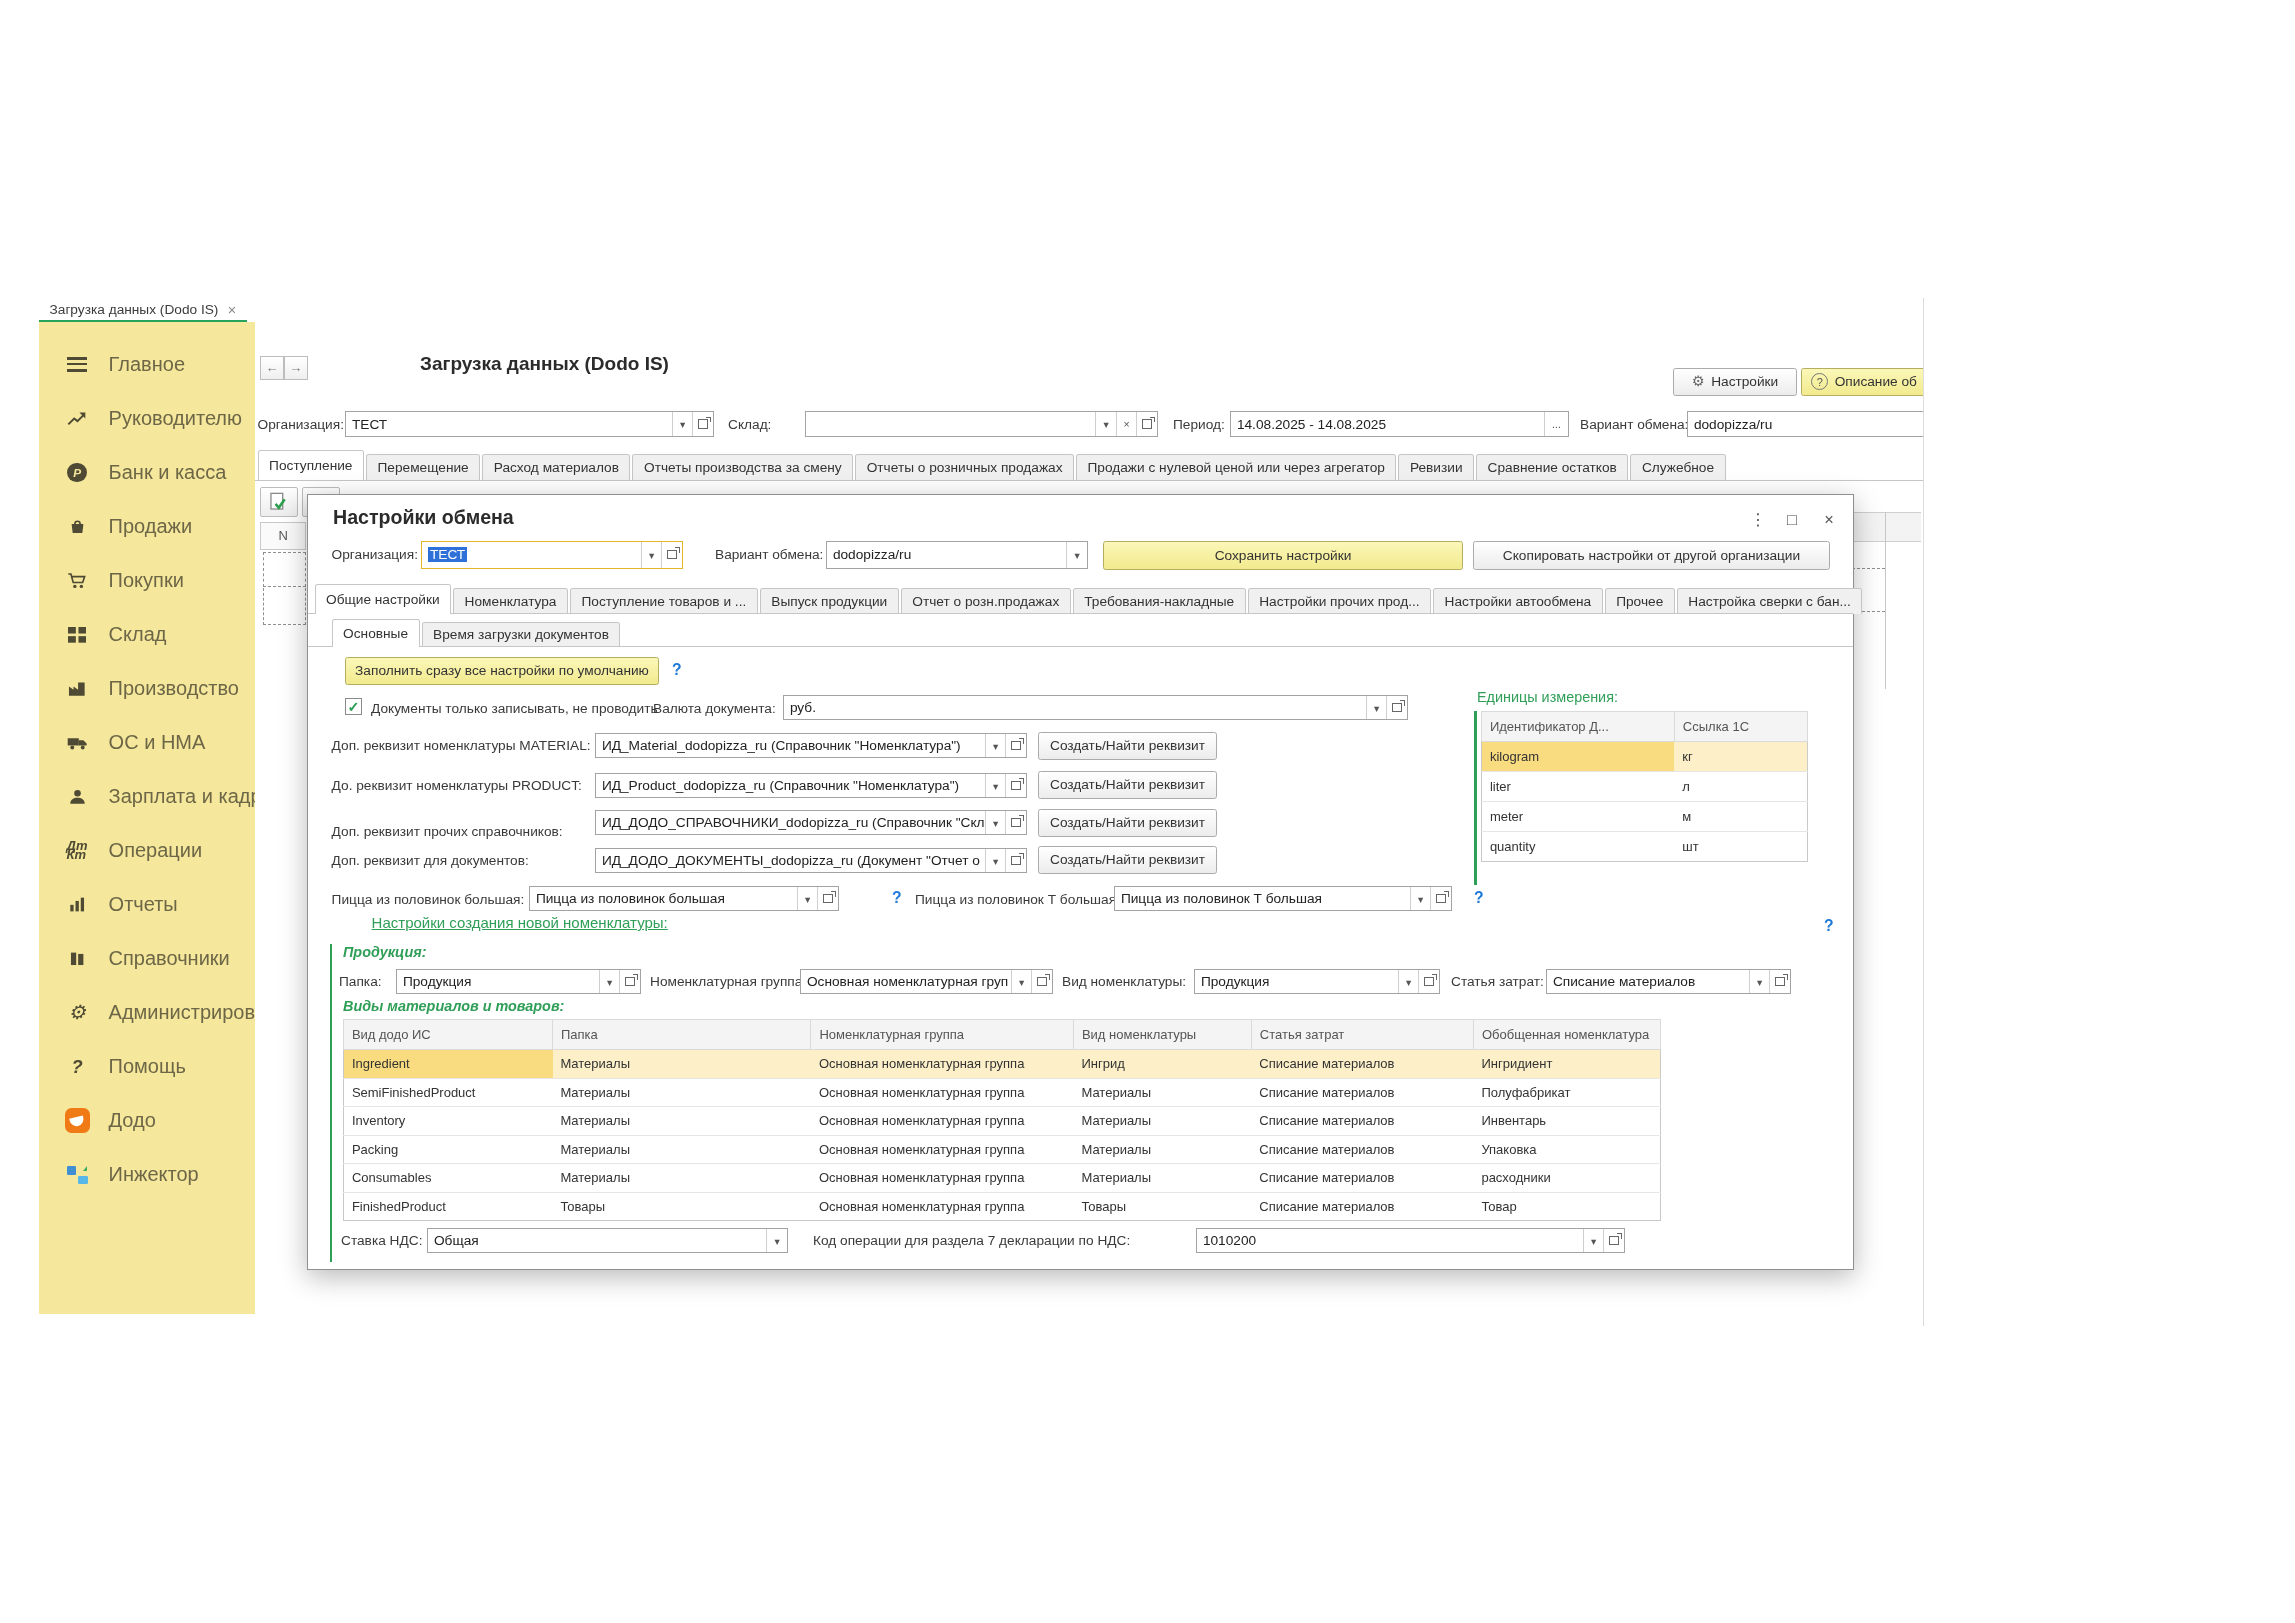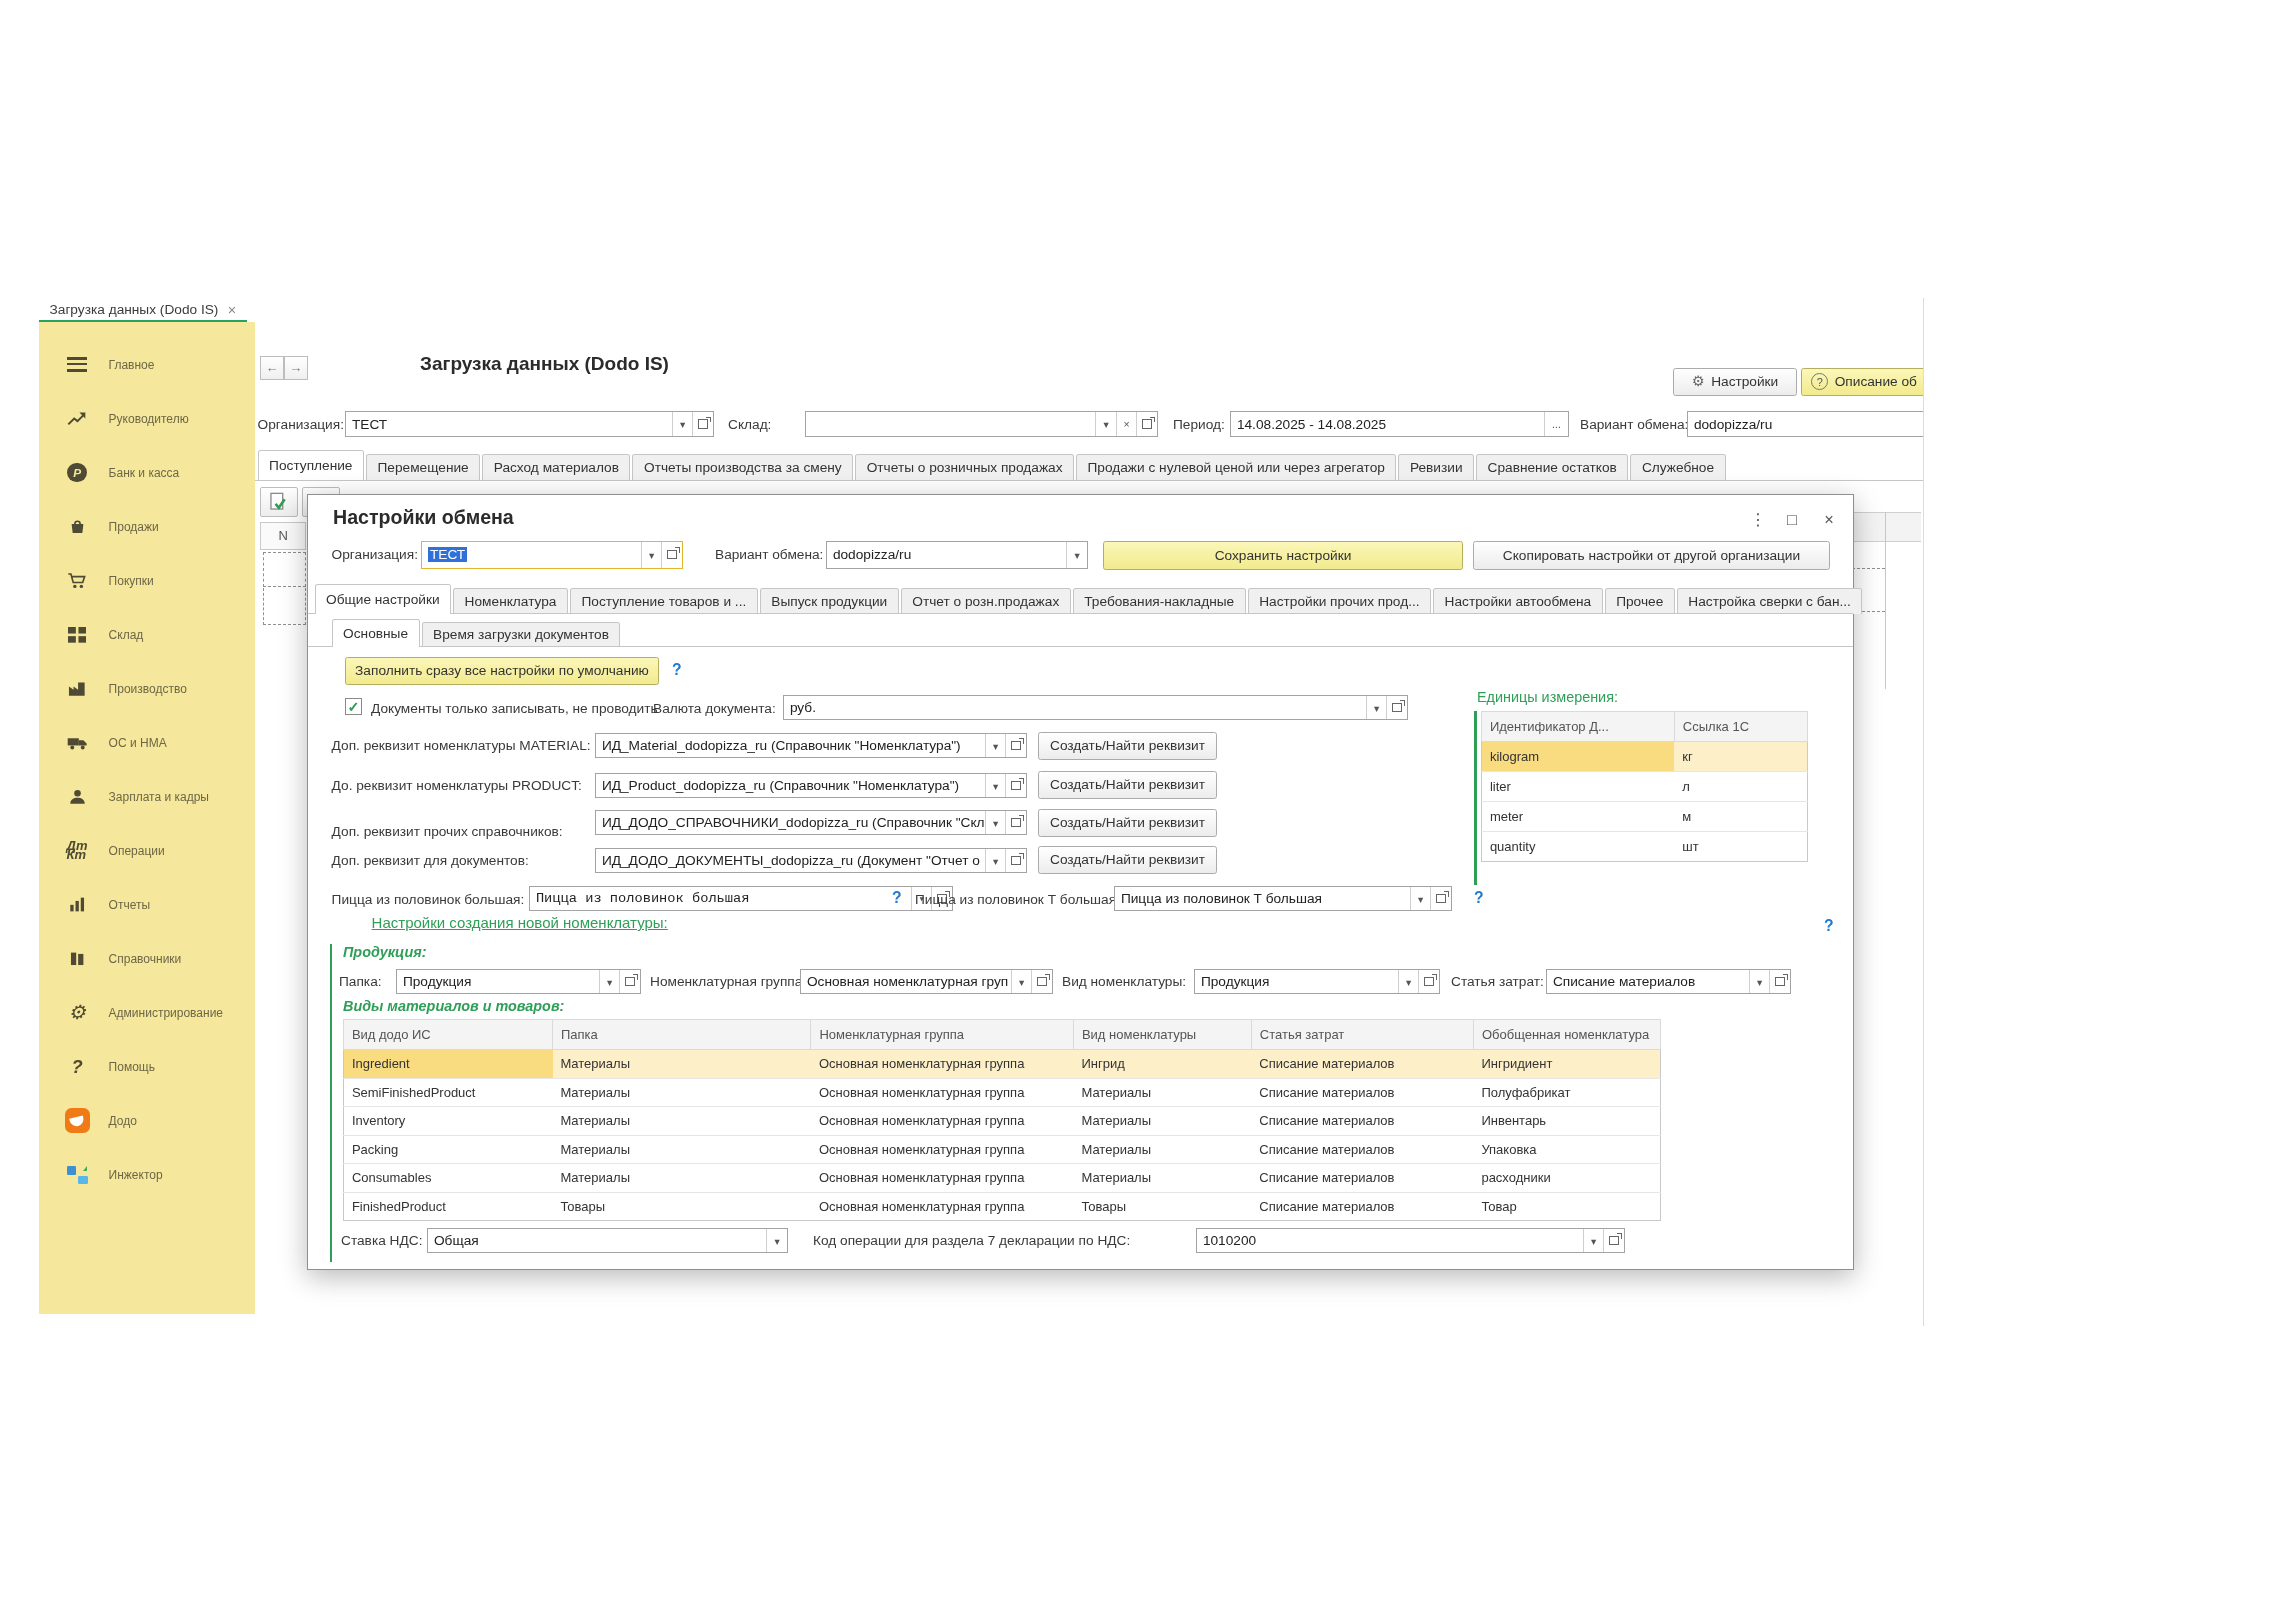--- a/index.html
+++ b/index.html
@@ -16,7 +16,7 @@
   .sidebar{position:absolute;left:0;top:24px;width:216px;height:992px;background:#f5e79b;padding-top:15.7px;box-sizing:border-box;}
   .sbi{display:flex;align-items:center;height:54px;padding-left:23.6px;gap:17px;cursor:default;}
   .sbi .icn{width:29px;display:flex;align-items:center;justify-content:center;color:#4e4a33;flex:none;}
-  .sbi .lbl{font-size:12px;color:#6d6747;white-space:nowrap;}
+  .sbi .lbl{font-size:20px;color:#6d6747;white-space:nowrap;}
   .i-bars{width:19.6px;height:14.4px;background:linear-gradient(#4e4a33 0 2.6px,transparent 2.6px 5.9px,#4e4a33 5.9px 8.5px,transparent 8.5px 11.8px,#4e4a33 11.8px 14.4px);}
   .i-circle{width:19.6px;height:19.6px;border-radius:50%;background:#4e4a33;color:#f5e79b;display:flex;align-items:center;justify-content:center;font-weight:bold;font-size:11.8px;}
   .i-dtkt{font-size:13px;line-height:8.5px;font-weight:bold;color:#4e4a33;text-align:left;}

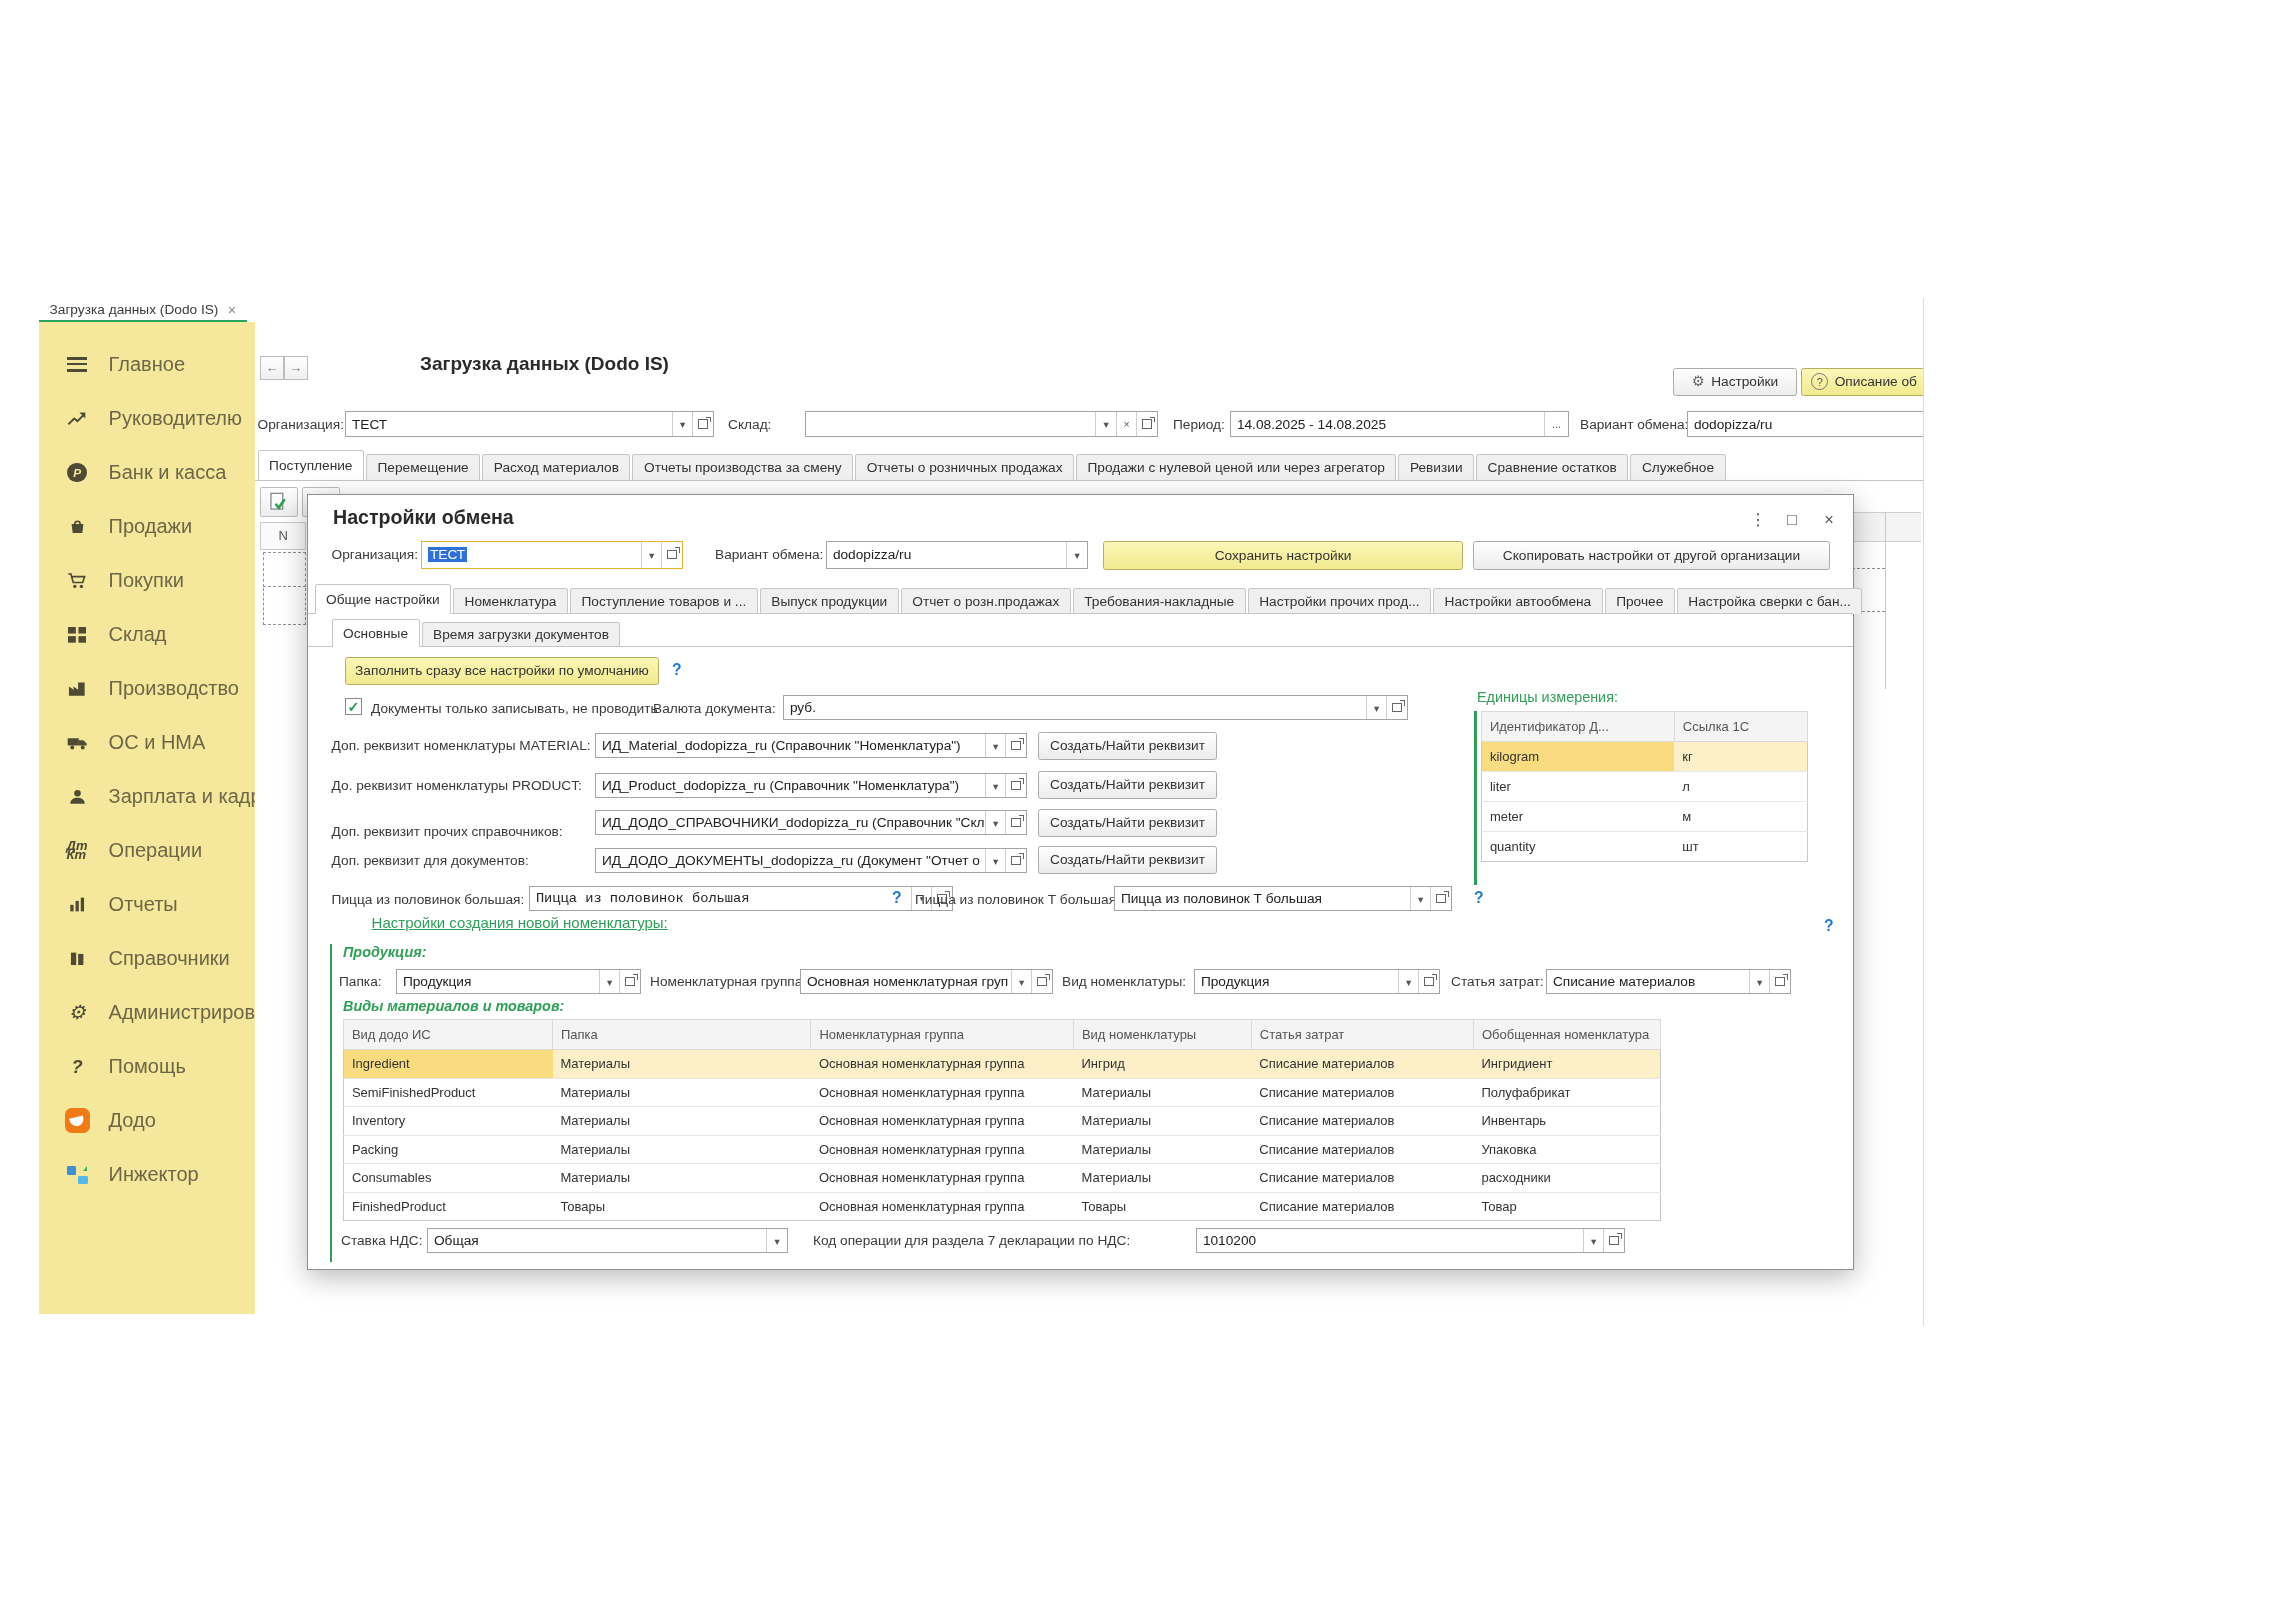--- a/index.html
+++ b/index.html
@@ -486,7 +486,7 @@
         </div>
 
     <div class="dlabel" style="left:23.6px;top:397px;">Пицца из половинок большая:</div>
-    <div class="combo" style="left:221px;top:391px;width:424px;height:25px;font-family:Liberation Mono, monospace;">
+    <div class="combo" style="left:221px;top:391px;width:310px;height:25px;">
       <span class="val">Пицца из половинок большая</span>
       <span class="cbtn">▾</span>
       <span class="cbtn">

